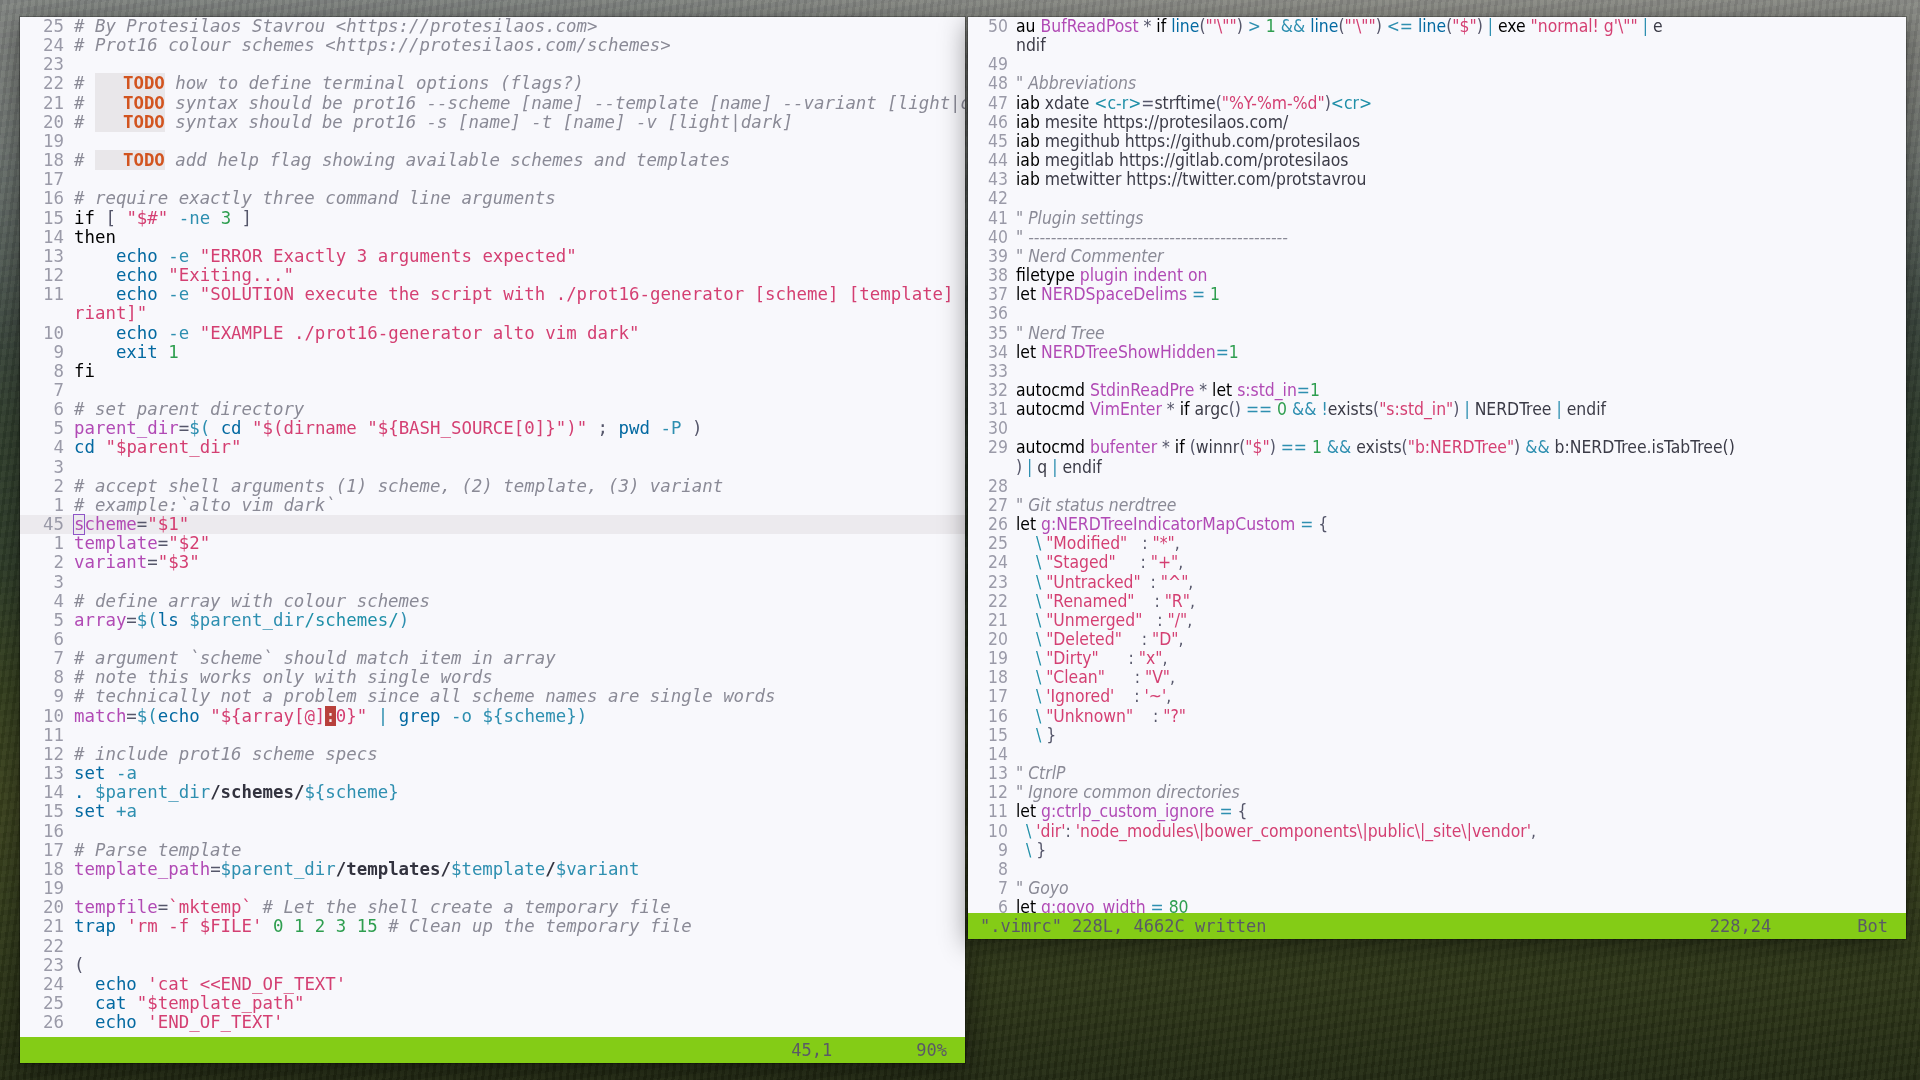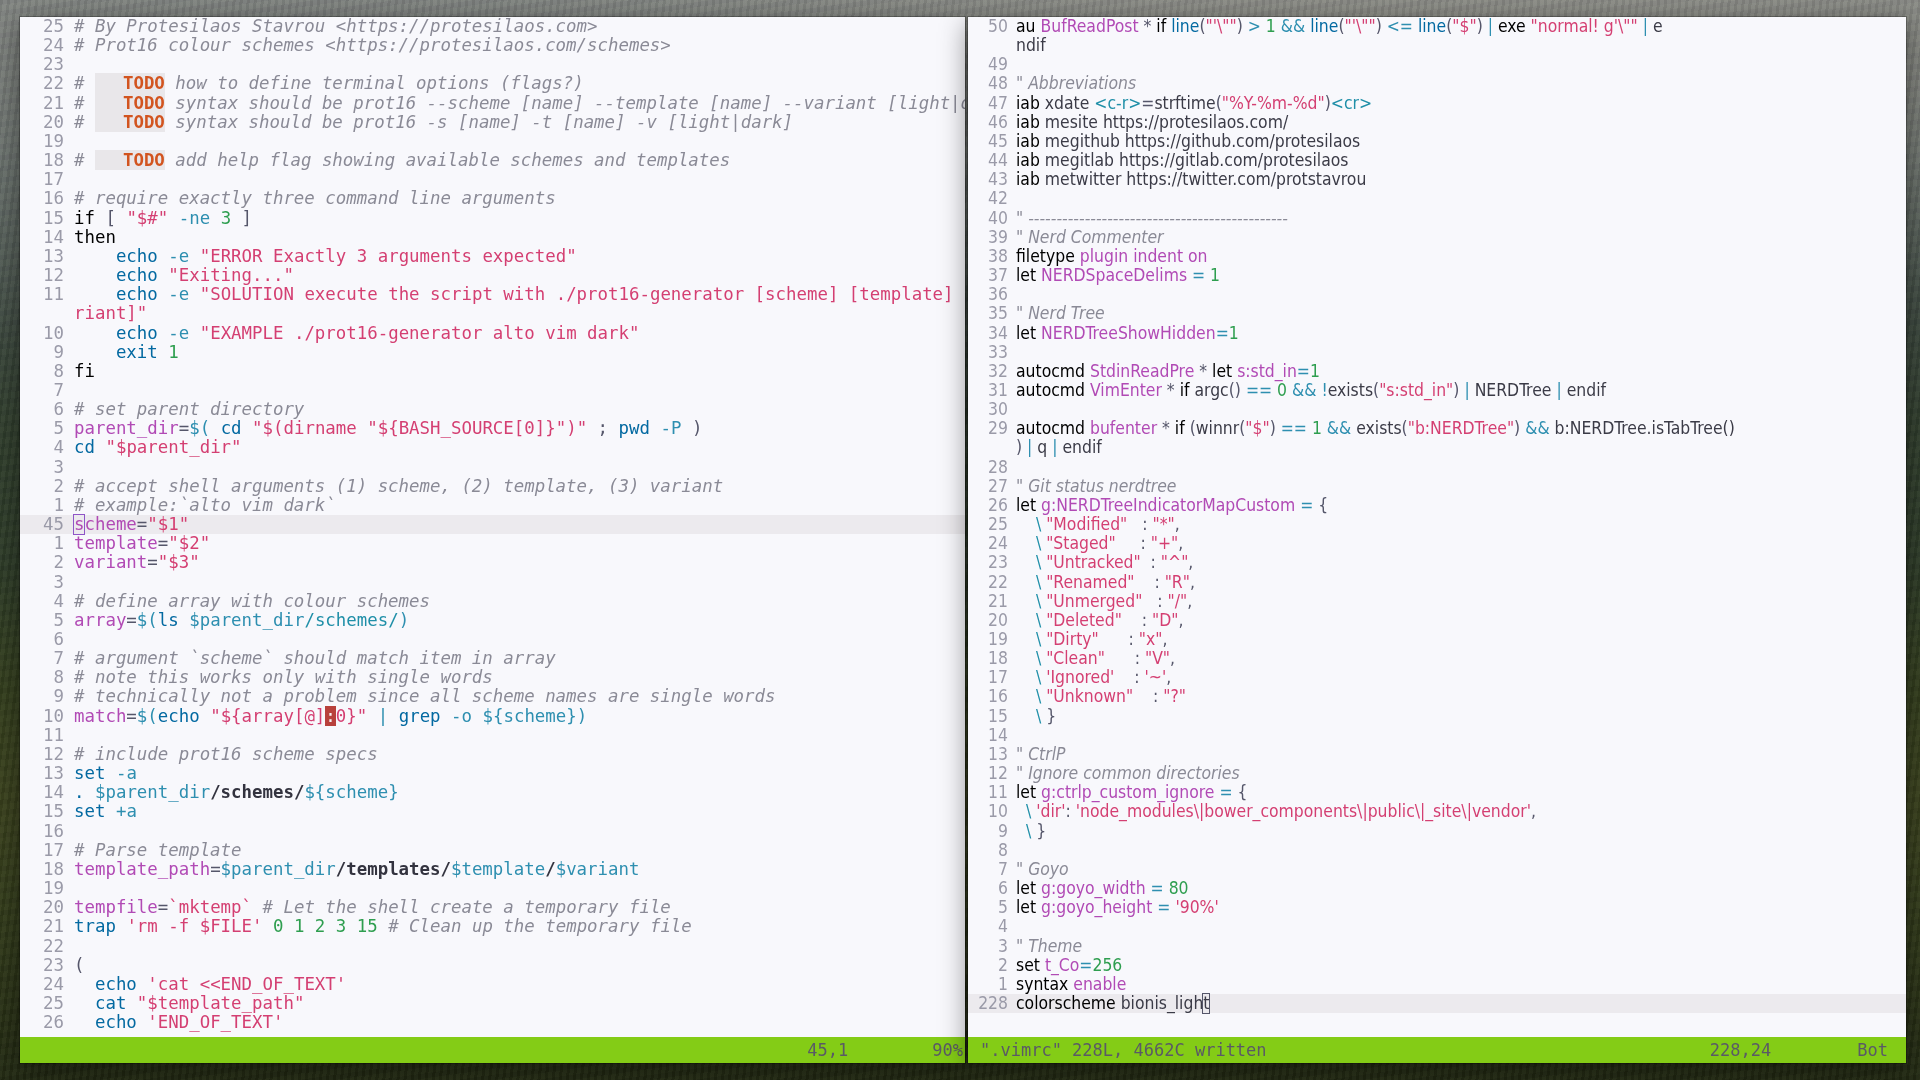--- a/index.html
+++ b/index.html
@@ -46,7 +46,7 @@
     display:flex;flex-direction:column;
   }
   #left-window{ left:20px; top:17px; width:945px; height:1046px; }
-  #right-window{ left:968px; top:17px; width:938px; height:1046px; }
+  #right-window{ left:968px; top:17px; width:938px; height:922px; }
 
   .buffer{
     flex:1 1 auto;

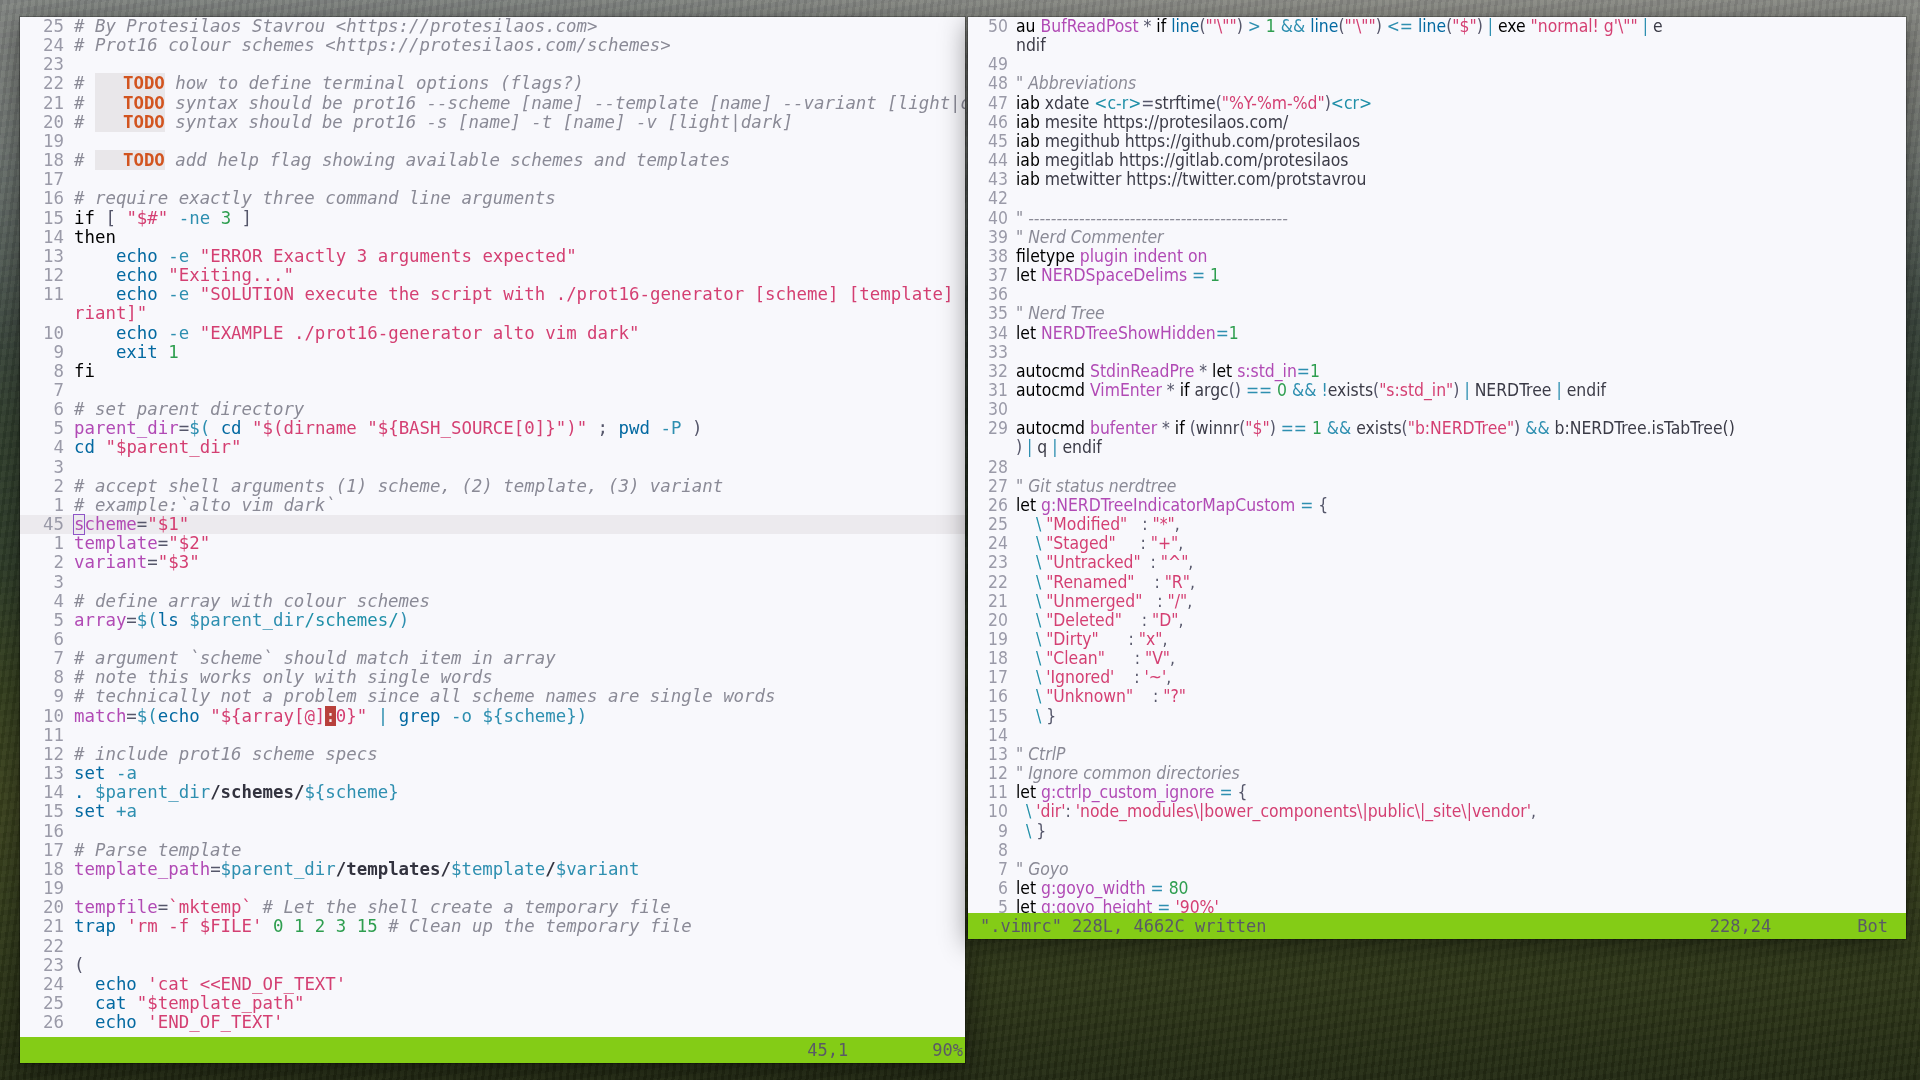--- a/index.html
+++ b/index.html
@@ -202,6 +202,7 @@
       <div class="row"><span class="lnum">44</span><span class="code"><span class="c-keyword">iab</span><span class="c-plain"> </span><span class="c-plain">megitlab https://gitlab.com/protesilaos</span></span></div>
       <div class="row"><span class="lnum">43</span><span class="code"><span class="c-keyword">iab</span><span class="c-plain"> </span><span class="c-plain">metwitter https://twitter.com/protstavrou</span></span></div>
       <div class="row"><span class="lnum">42</span><span class="code"></span></div>
+      <div class="row"><span class="lnum">41</span><span class="code"><span class="c-comment">" Plugin settings</span></span></div>
       <div class="row"><span class="lnum">40</span><span class="code"><span class="c-comment">" ----------------------------------------------</span></span></div>
       <div class="row"><span class="lnum">39</span><span class="code"><span class="c-comment">" Nerd Commenter</span></span></div>
       <div class="row"><span class="lnum">38</span><span class="code"><span class="c-keyword">filetype</span><span class="c-plain"> </span><span class="c-ident">plugin</span><span class="c-plain"> </span><span class="c-ident">indent</span><span class="c-plain"> </span><span class="c-ident">on</span></span></div>

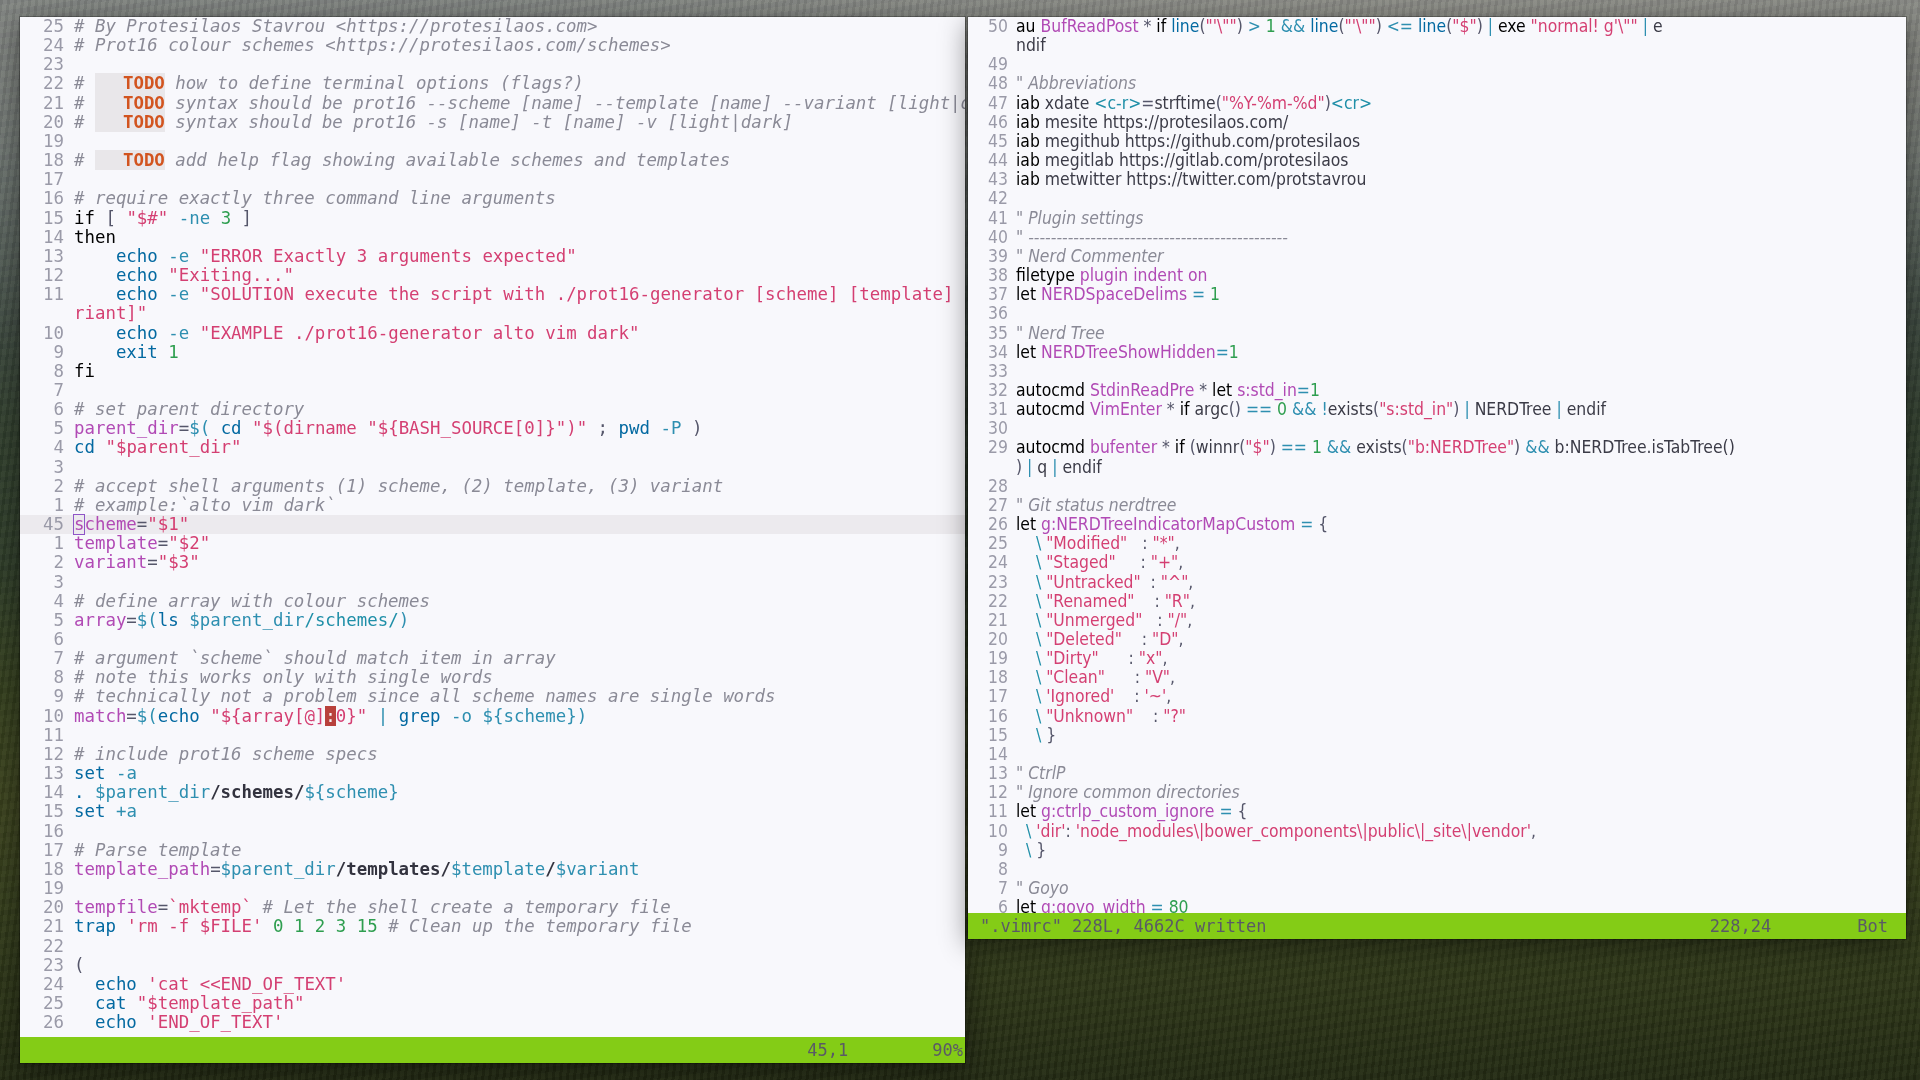--- a/index.html
+++ b/index.html
@@ -186,7 +186,7 @@
   <div class="statusline">
     <span class="sl-left"></span>
     <span class="sl-mid">45,1</span>
-    <span class="sl-right" style="margin-left:84px;margin-right:2px;">90%</span>
+    <span class="sl-right" style="margin-left:84px;margin-right:18px;">90%</span>
   </div>
 </div>
 

